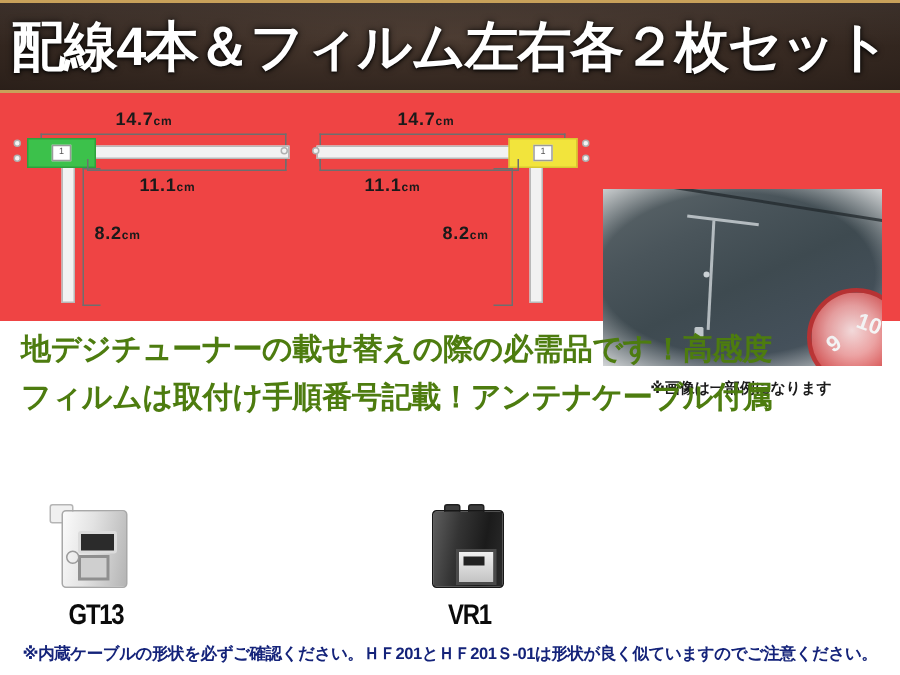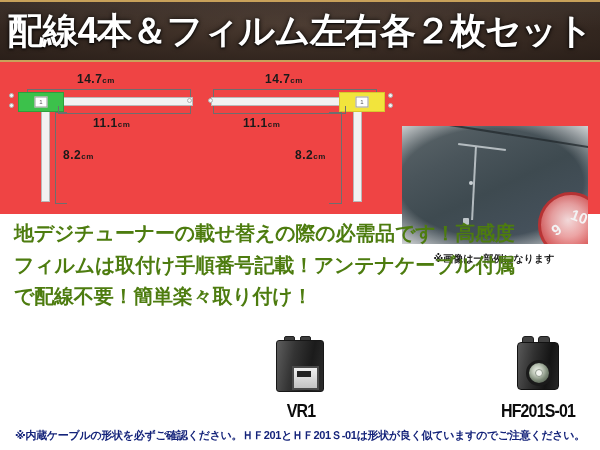--- a/index.html
+++ b/index.html
@@ -267,7 +267,6 @@
   <div class="blurb">
     <div>地デジチューナーの載せ替えの際の必需品です！高感度</div>
     <div>フィルムは取付け手順番号記載！アンテナケーブル付属</div>
-    <div>で配線不要！簡単楽々取り付け！</div>
   </div>
 
   <div class="conns">

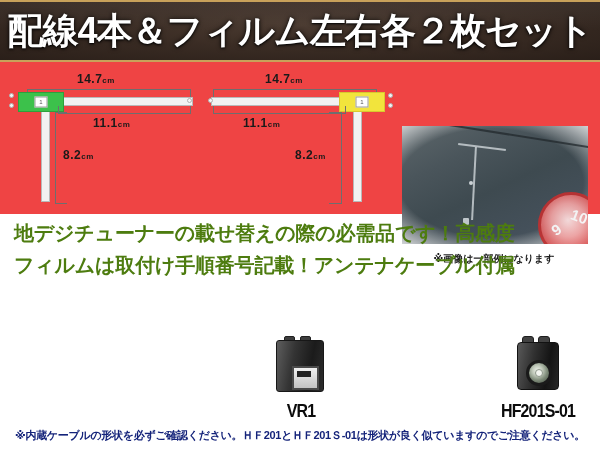--- a/index.html
+++ b/index.html
@@ -271,6 +271,16 @@
 
   <div class="conns">
 
+    <div class="conn c-gt13" style="left:4px;">
+      <div class="img">
+        <div class="tab"></div>
+        <div class="body-box b1"></div>
+        <div class="w1"></div>
+        <div class="w2"></div>
+        <div class="pin"></div>
+      </div>
+      <div class="cap">GT13</div>
+    </div>
 
 
     <div class="conn c-vr1" style="left:241px;">

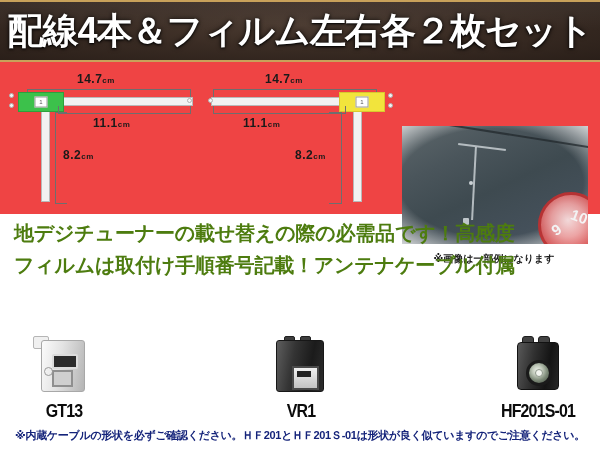--- a/index.html
+++ b/index.html
@@ -283,7 +283,7 @@
     </div>
 
 
-    <div class="conn c-vr1" style="left:241px;">
+    <div class="conn c-vr1" style="left:253px;">
       <div class="img">
         <div class="fin1"></div>
         <div class="fin2"></div>

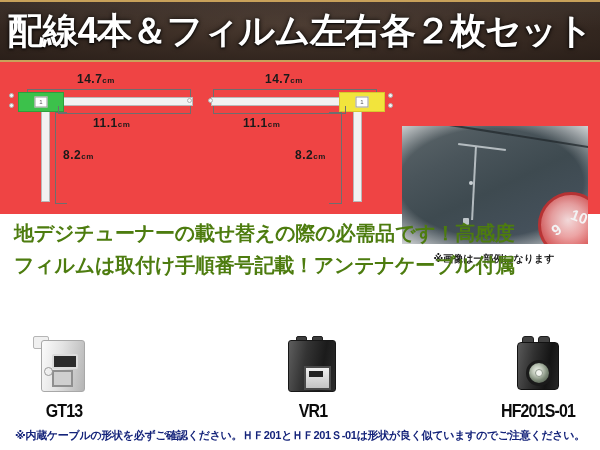--- a/index.html
+++ b/index.html
@@ -296,17 +296,6 @@
     </div>
 
 
-    <div class="conn c-hf" style="left:478px;">
-      <div class="img">
-        <div class="fin1"></div>
-        <div class="fin2"></div>
-        <div class="body-box b1"></div>
-        <div class="coax">
-            <b></b>
-          </div>
-      </div>
-      <div class="cap">HF201S-01</div>
-    </div>
   </div>
 
   <div class="footer">※内蔵ケーブルの形状を必ずご確認ください。ＨＦ201とＨＦ201Ｓ-01は形状が良く似ていますのでご注意ください。</div>

